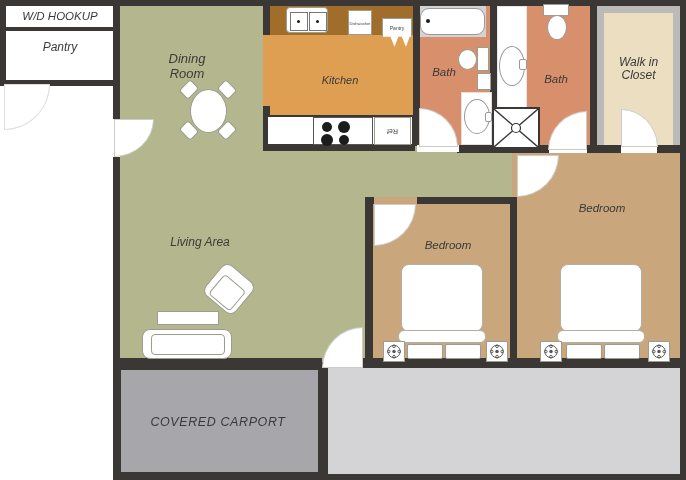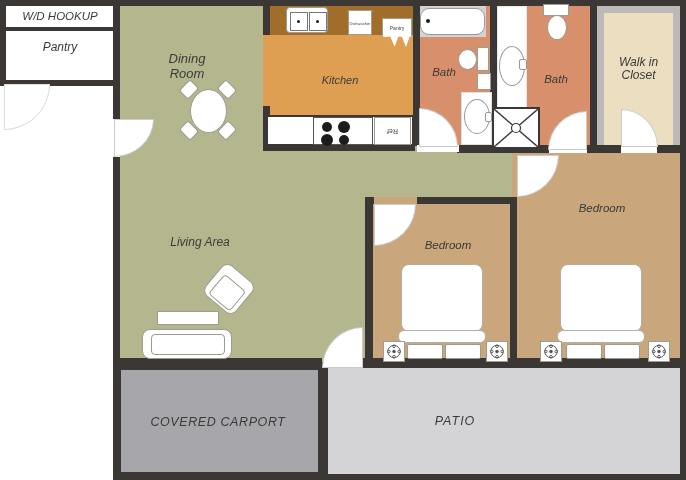--- a/index.html
+++ b/index.html
@@ -199,7 +199,6 @@
   <div class="lbl" style="left:417px;top:239px;width:62px;font-size:11.5px;">Bedroom</div>
   <div class="lbl" style="left:571px;top:202px;width:62px;font-size:11.5px;">Bedroom</div>
   <div class="lbl" style="left:118px;top:415px;width:200px;font-size:12.5px;letter-spacing:0.6px;">COVERED CARPORT</div>
-  <div class="lbl" style="left:405px;top:414px;width:100px;font-size:12.5px;letter-spacing:1px;">PATIO</div>
 
 </div>
 

